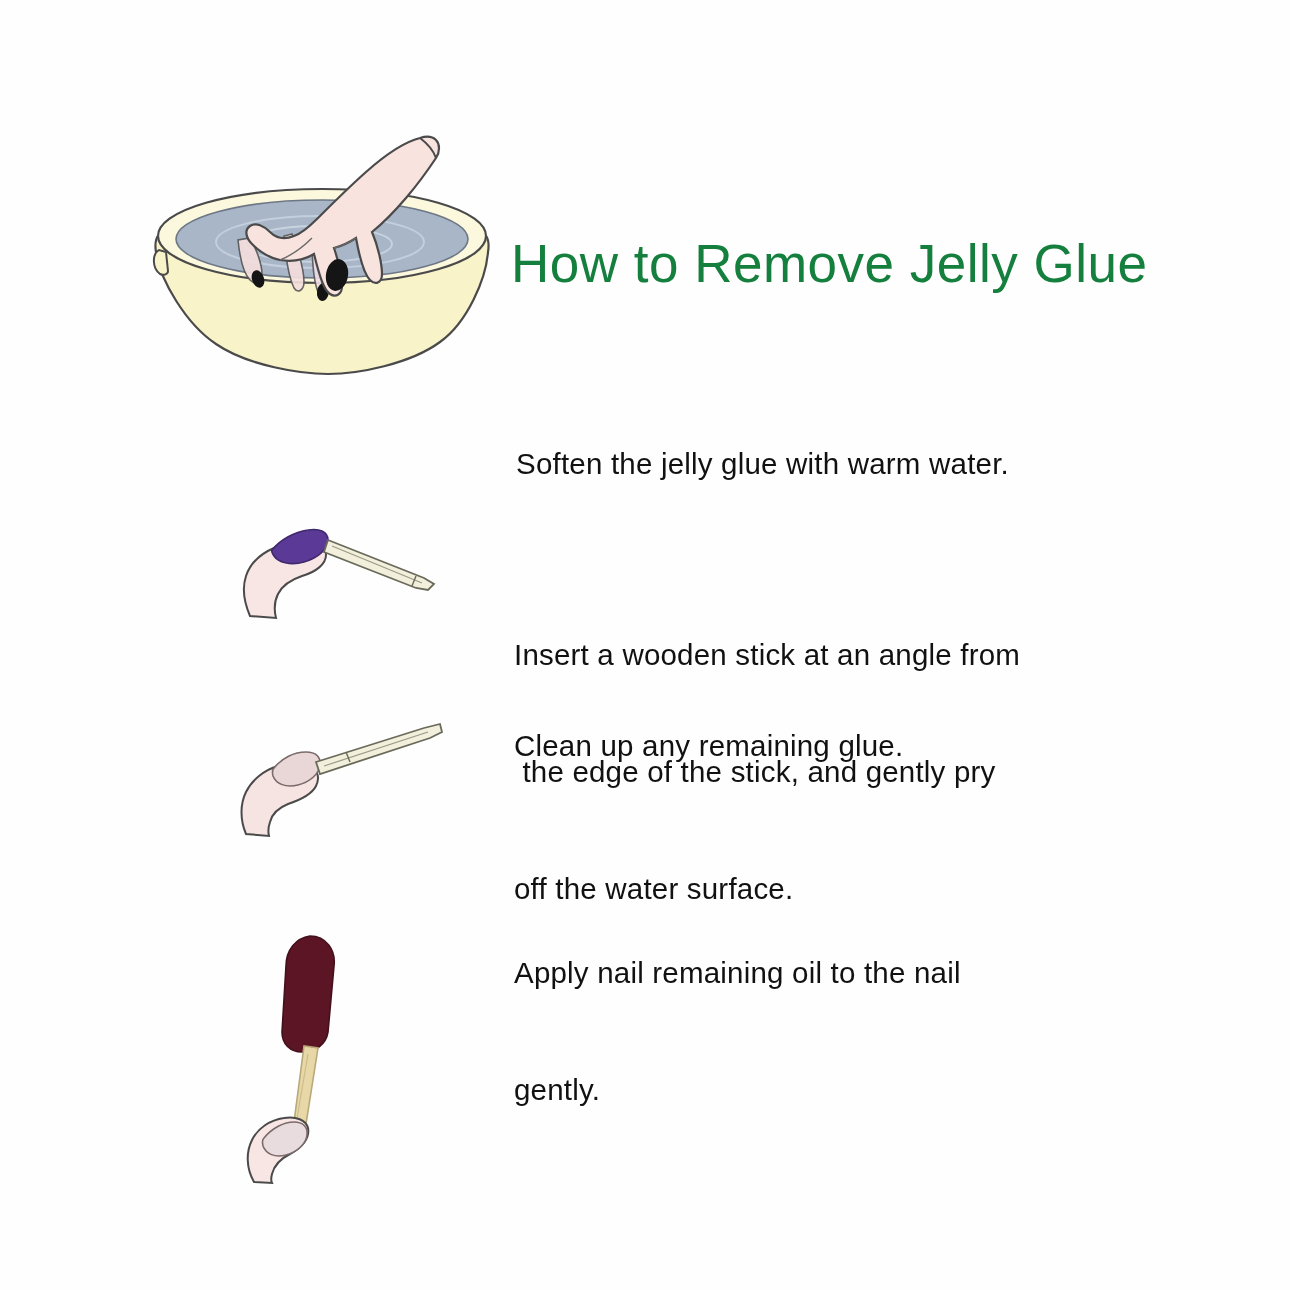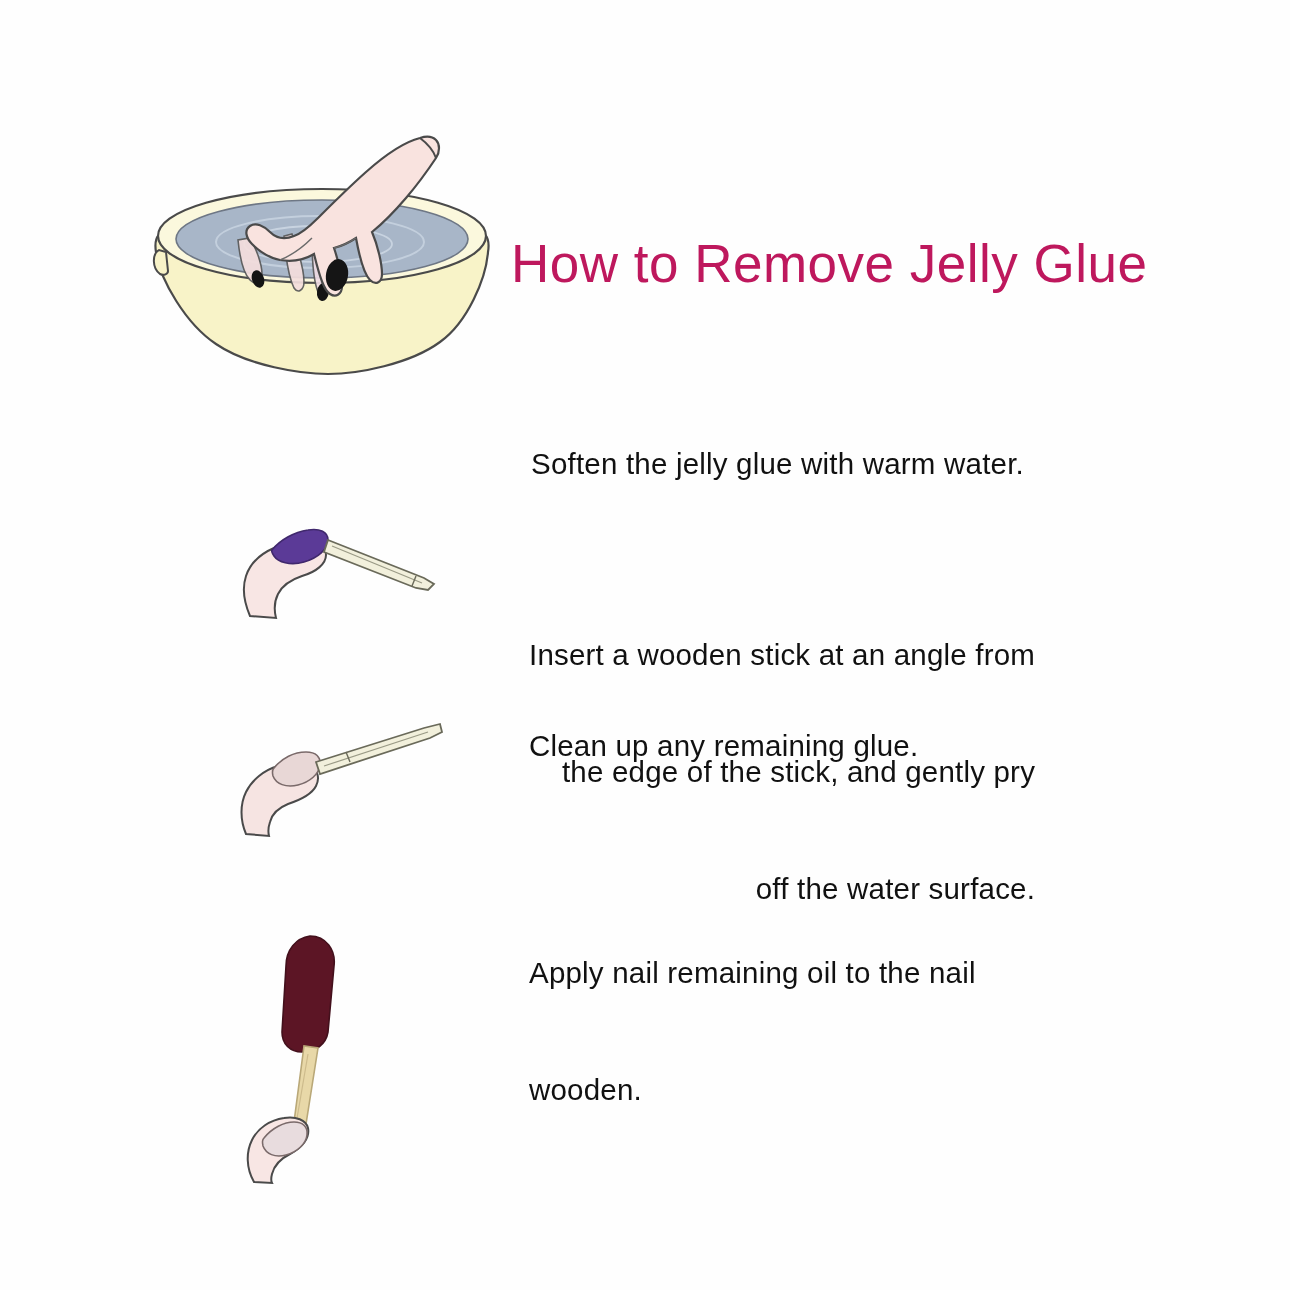--- a/index.html
+++ b/index.html
@@ -28,7 +28,7 @@
     font-size: 53px;
     font-weight: 300;
     letter-spacing: 0.5px;
-    color: #be185d;
+    color: #15803d;
     white-space: nowrap;
     line-height: 1.05;
   }

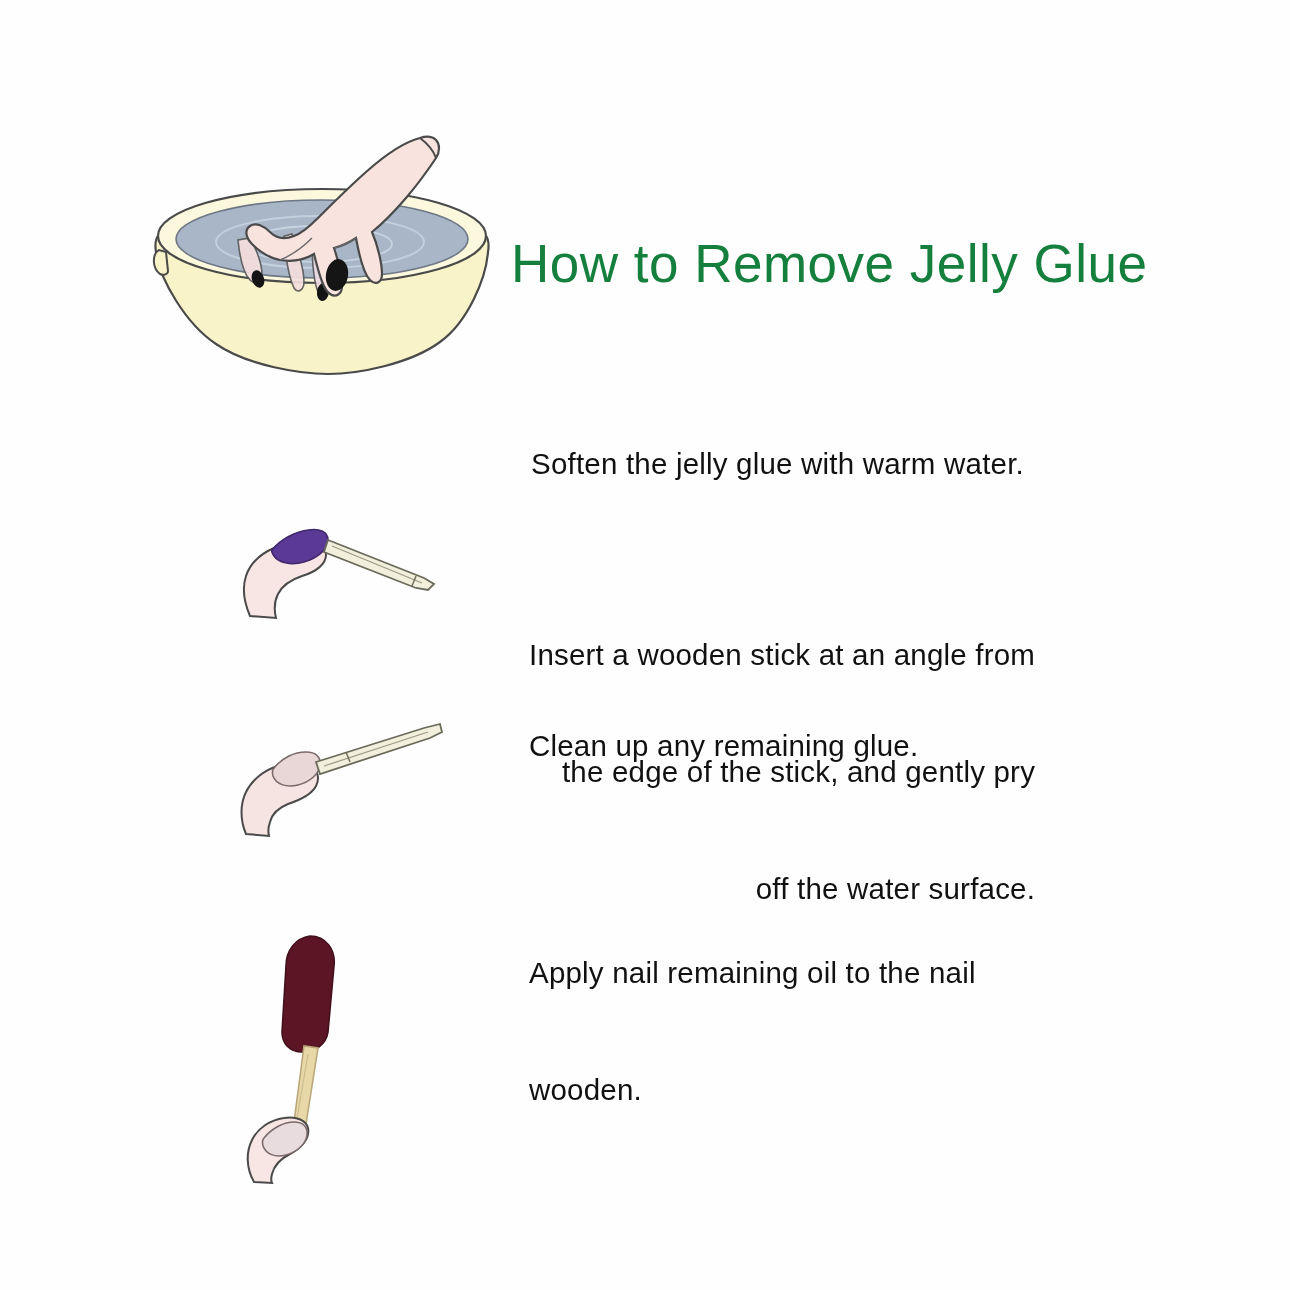--- a/index.html
+++ b/index.html
@@ -43,7 +43,6 @@
     line-height: 39px;
     letter-spacing: 0.2px;
     white-space: pre;
-    margin-left: 15px;
   }
   .step-text-1 { left: 516px; top: 444px; }
   .step-text-2 { left: 514px; top: 557px; text-align: right; }

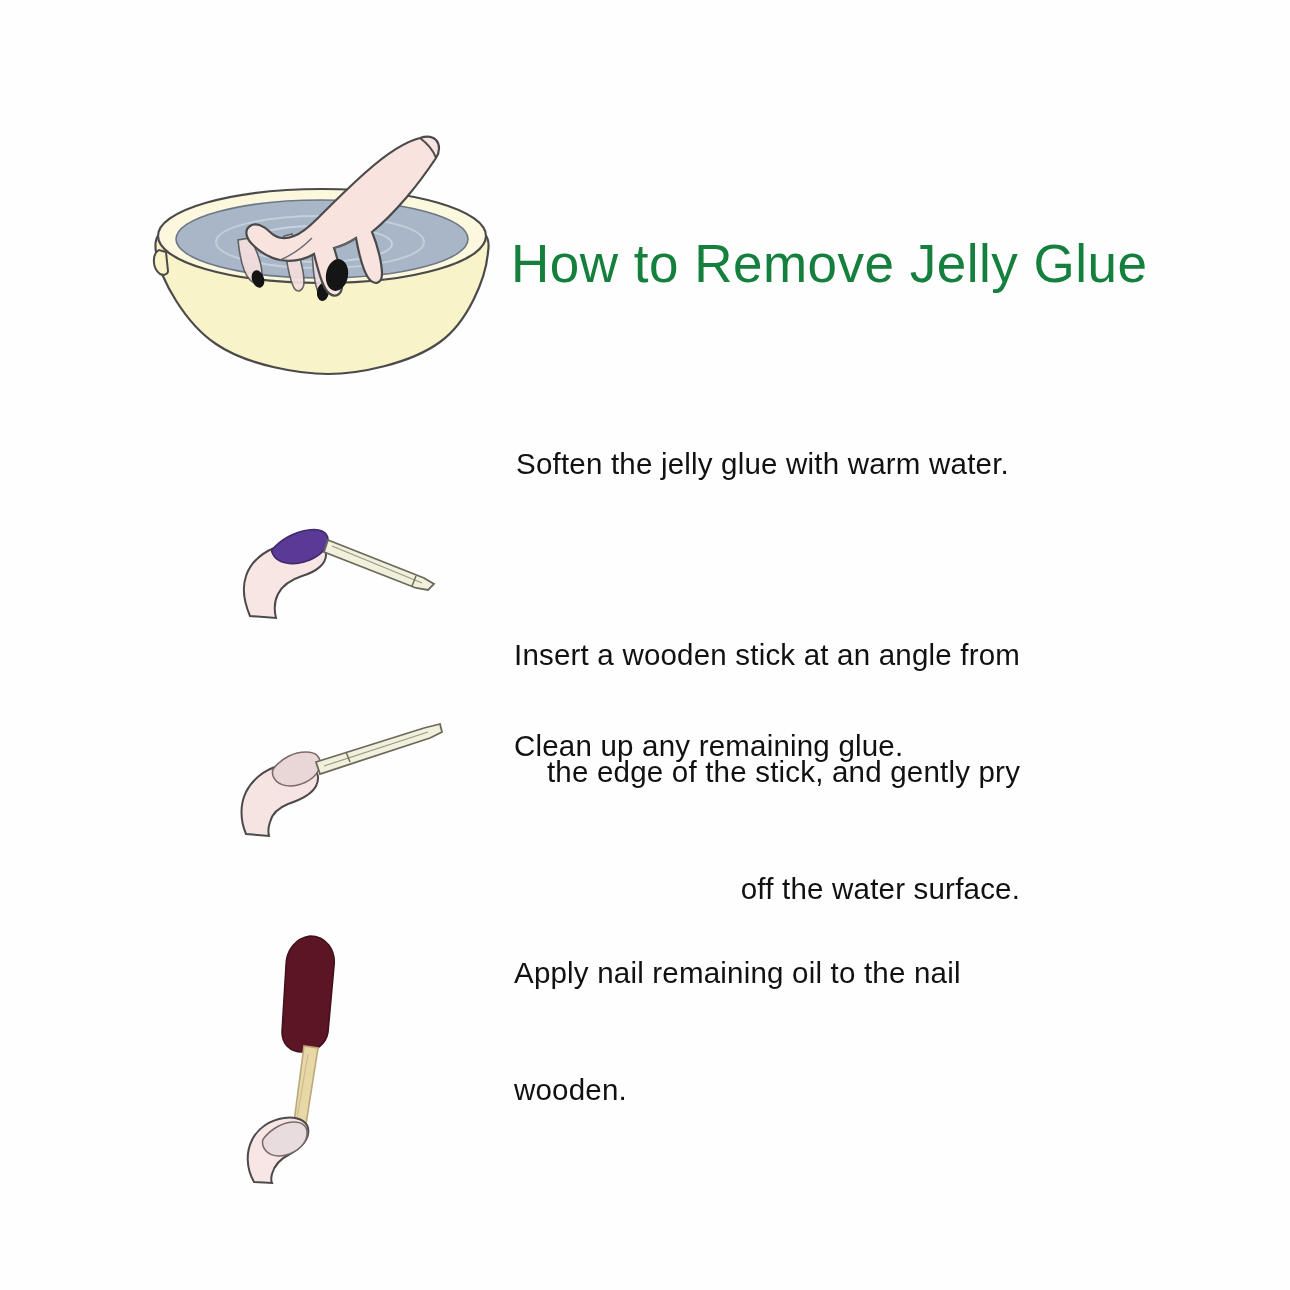--- a/index.html
+++ b/index.html
@@ -45,7 +45,7 @@
     white-space: pre;
   }
   .step-text-1 { left: 516px; top: 444px; }
-  .step-text-2 { left: 514px; top: 557px; text-align: right; }
+  .step-text-2 { left: 514px; top: 557px; }
   .step-text-3 { left: 514px; top: 726px; }
   .step-text-4 { left: 514px; top: 875px; }
 

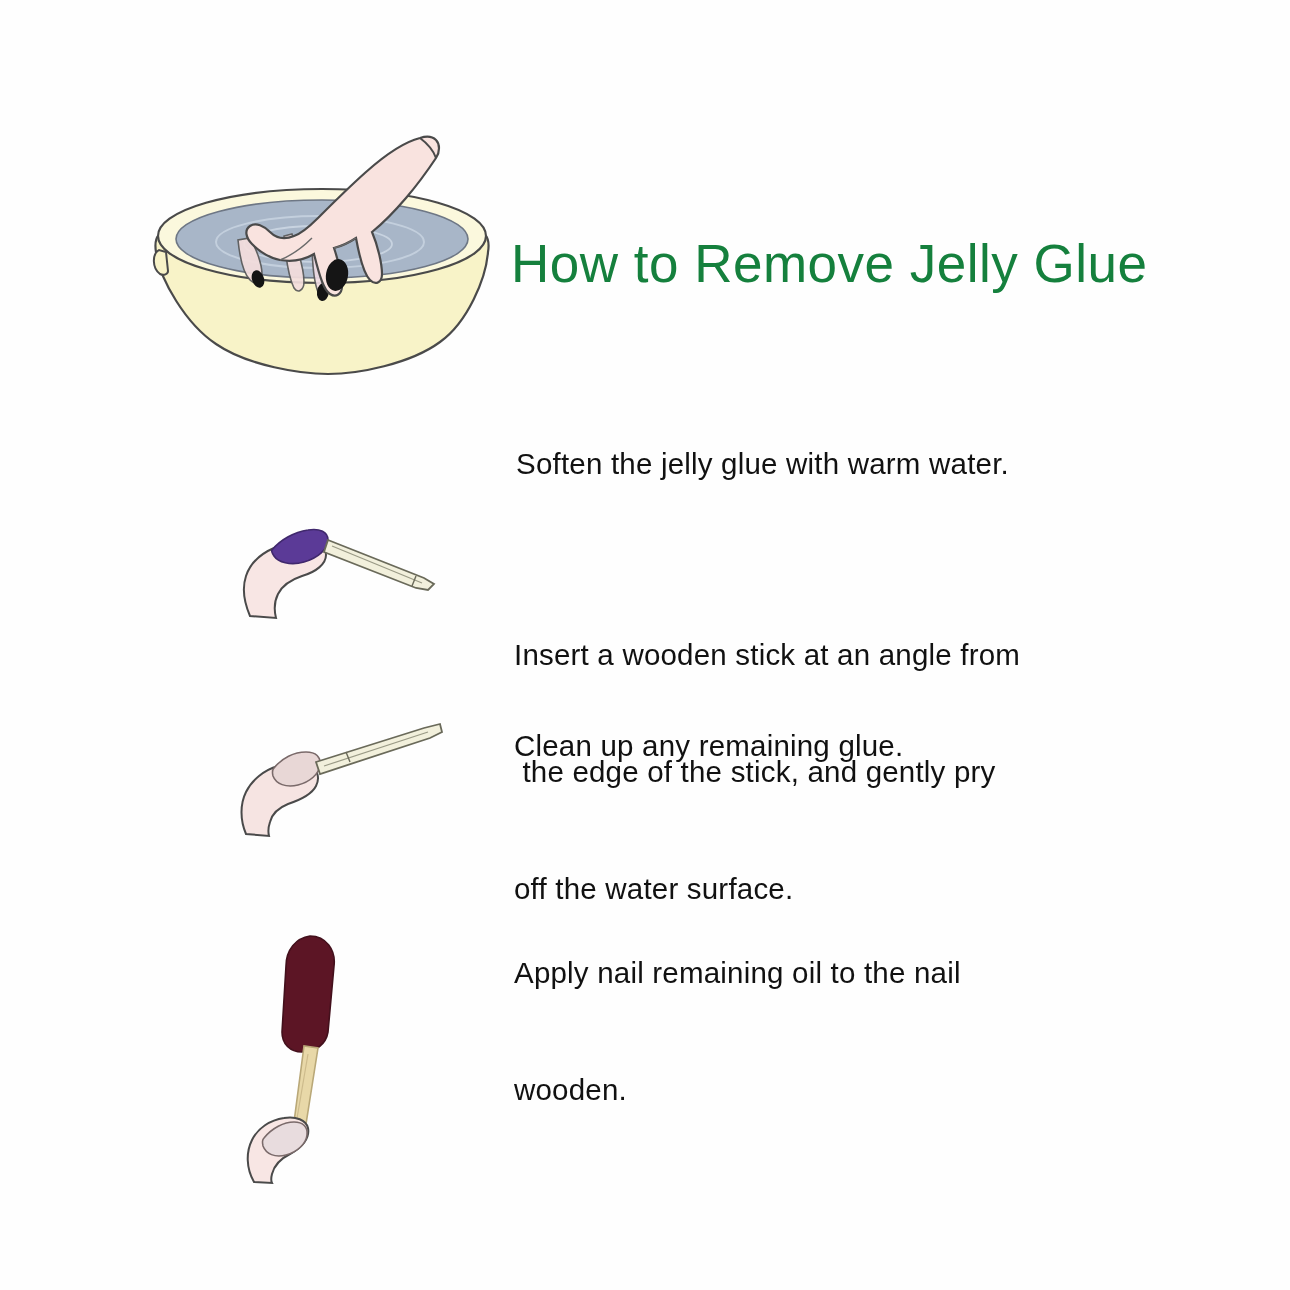--- a/index.html
+++ b/index.html
@@ -184,7 +184,7 @@
 
   <div class="step-text step-text-4">
     <div>Apply nail remaining oil to the nail</div>
-    <div>wooden.</div>
+    <div>gently.</div>
   </div>
 
 </div>

